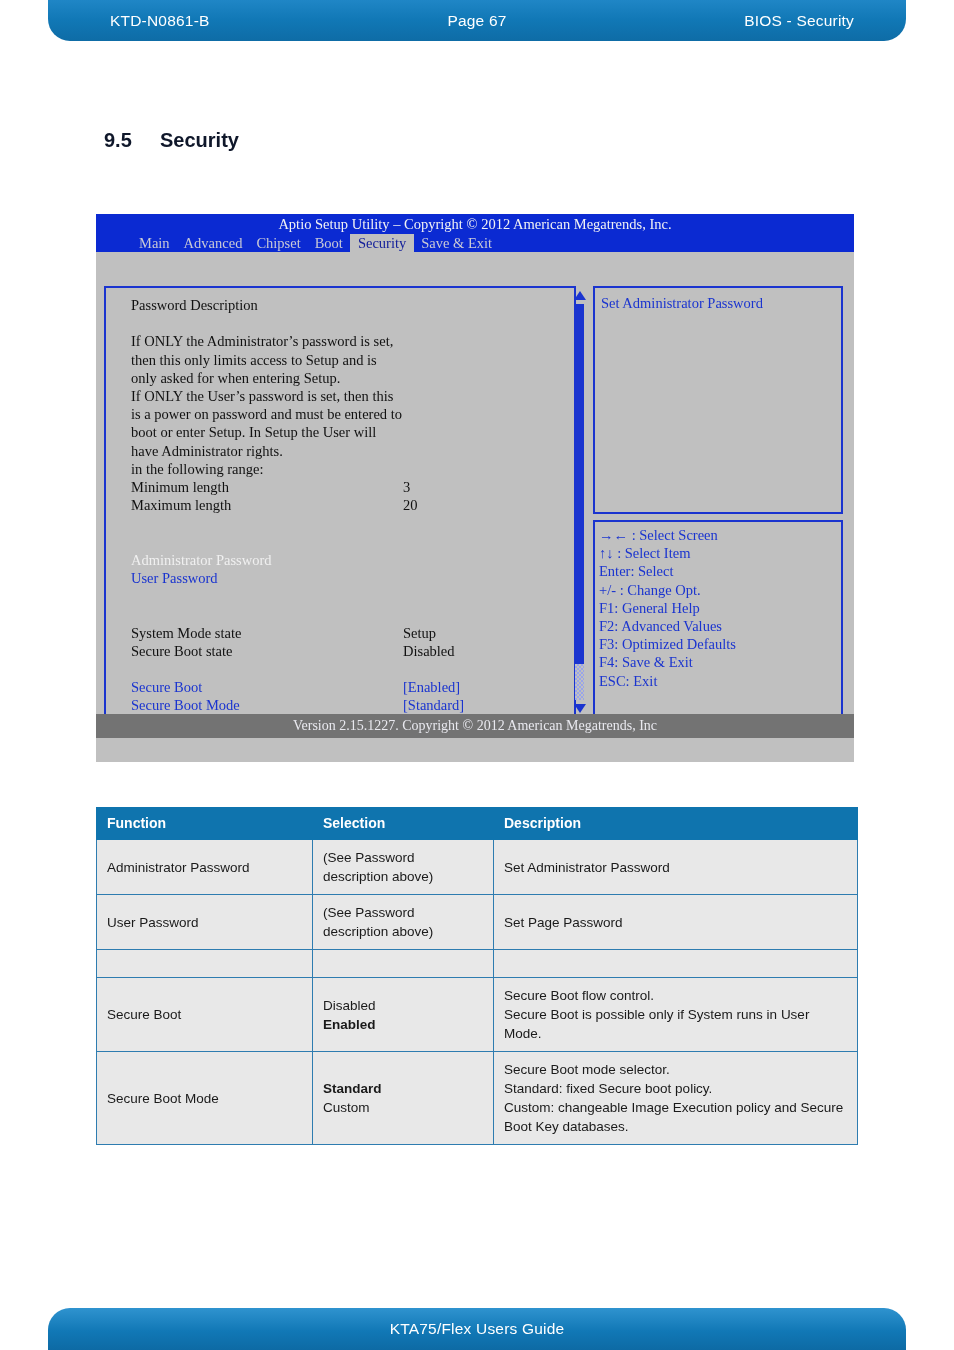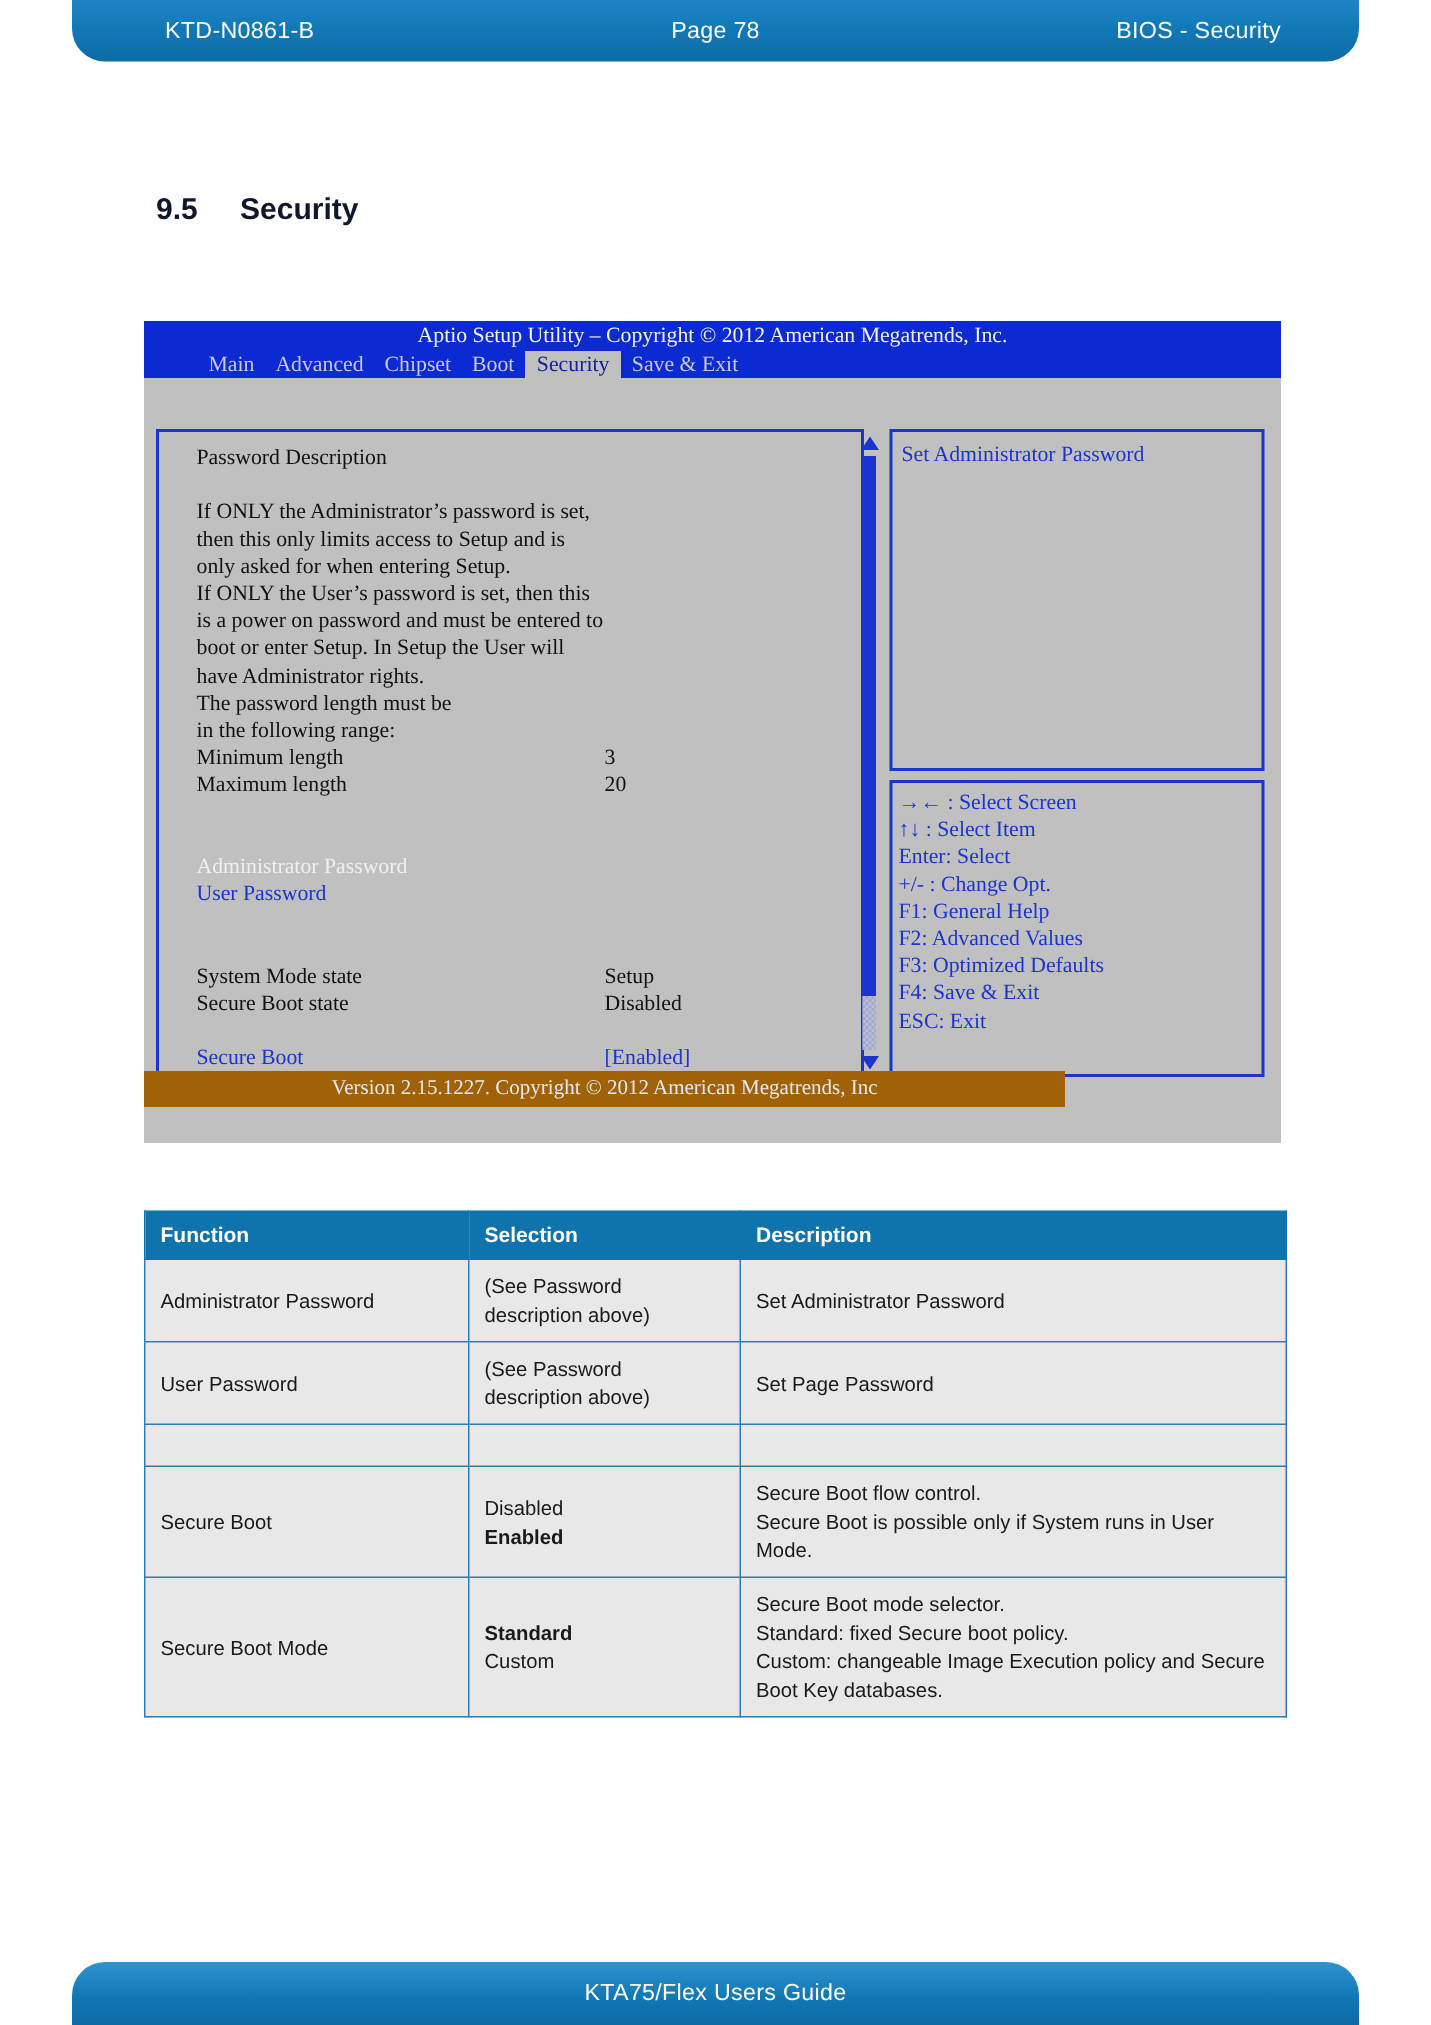--- a/index.html
+++ b/index.html
@@ -228,7 +228,7 @@
 
 <div class="page-bar header">
   <div class="cell hdr-left">KTD-N0861-B</div>
-  <div class="cell hdr-center">Page 78</div>
+  <div class="cell hdr-center">Page 67</div>
   <div class="cell hdr-right">BIOS  - Security</div>
 </div>
 

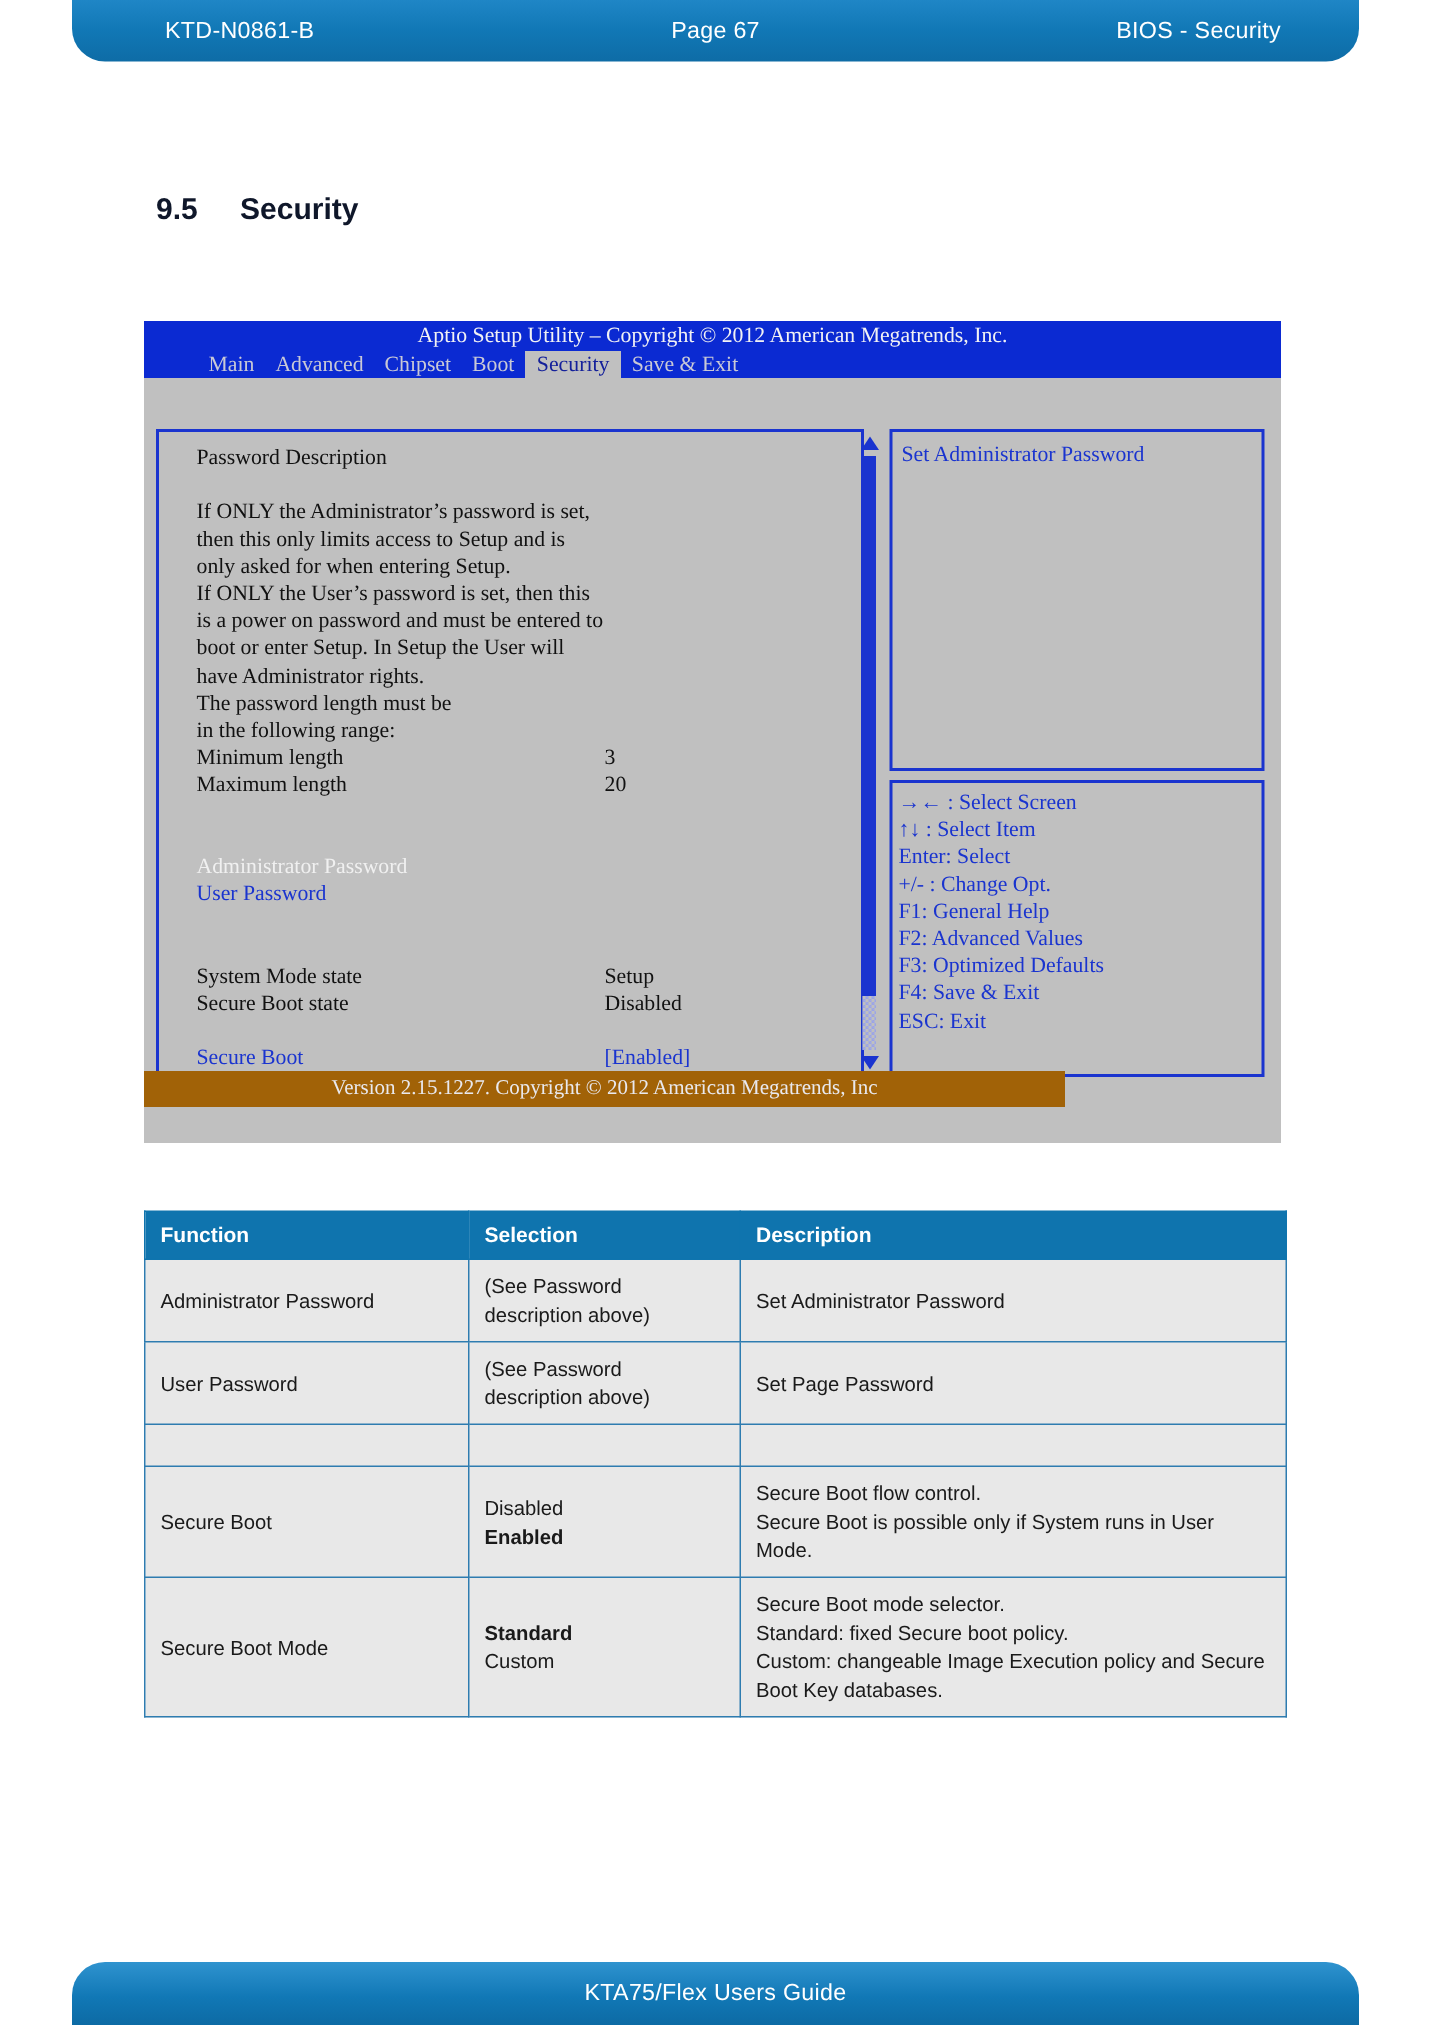--- a/index.html
+++ b/index.html
@@ -265,7 +265,6 @@
             <div class="bios-text">is a power on password and must be entered to</div>
             <div class="bios-text">boot or enter Setup. In Setup the User will</div>
             <div class="bios-text">have Administrator rights.</div>
-            <div class="bios-text">The password length must be</div>
             <div class="bios-text">in the following range:</div>
           </div>
         <div id="length-rows">

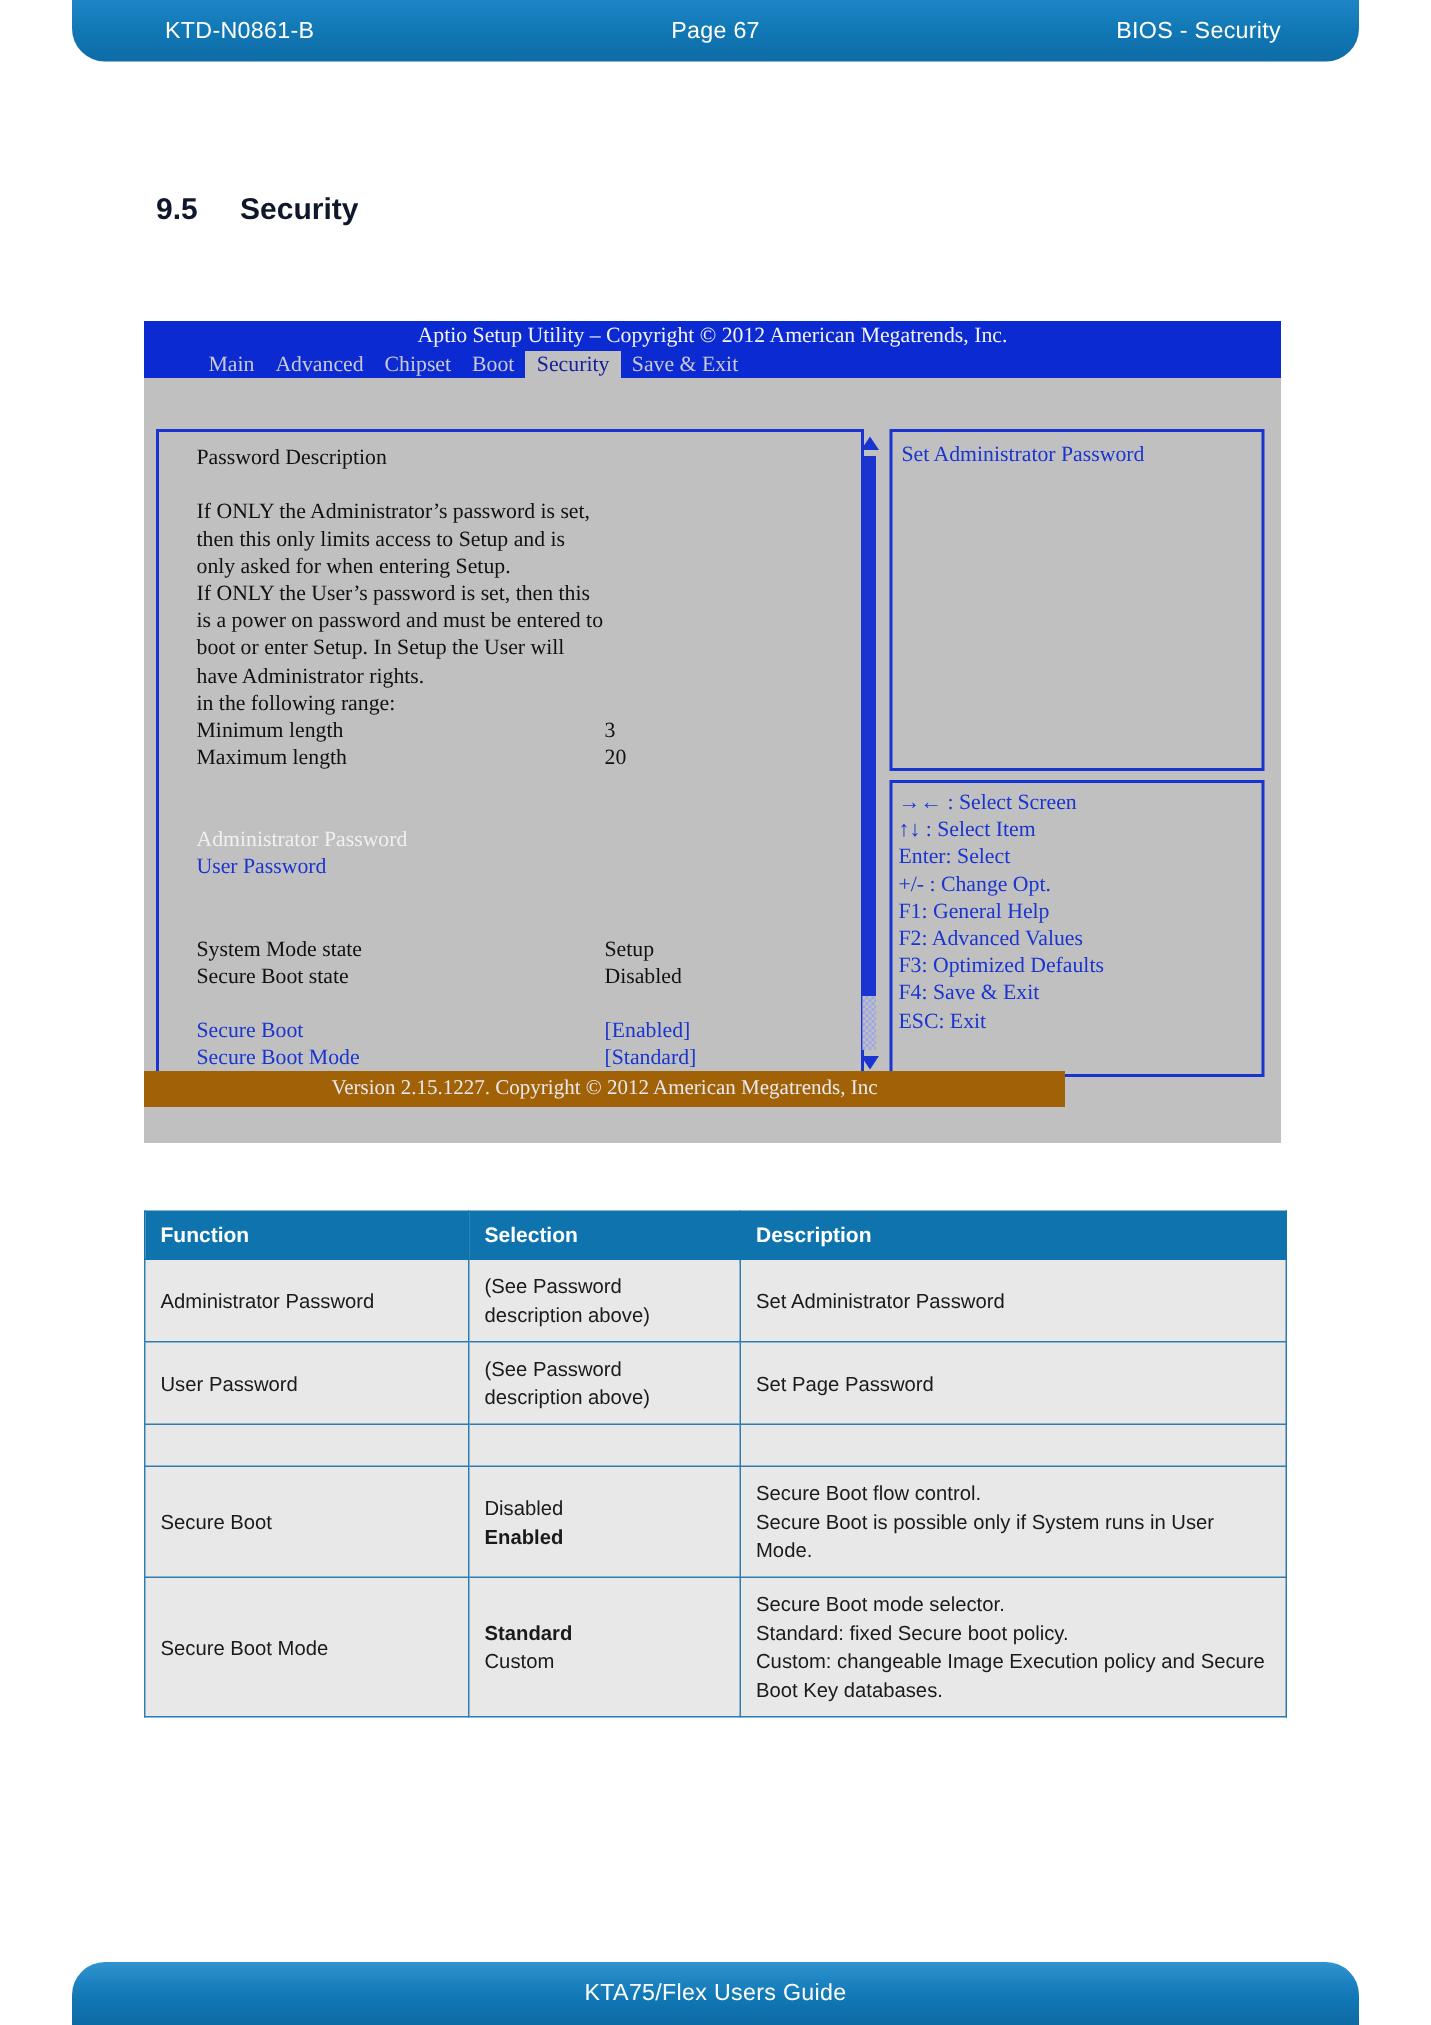--- a/index.html
+++ b/index.html
@@ -179,9 +179,9 @@
   .bios-footer {
     position: absolute;
     left: 0; bottom: 0;
-    width: 614px;
+    width: 758px;
     height: 24px;
-    background: #a16207;
+    background: #737373;
     color: #e9e9ef;
     font-size: 14px;
     display: flex;

